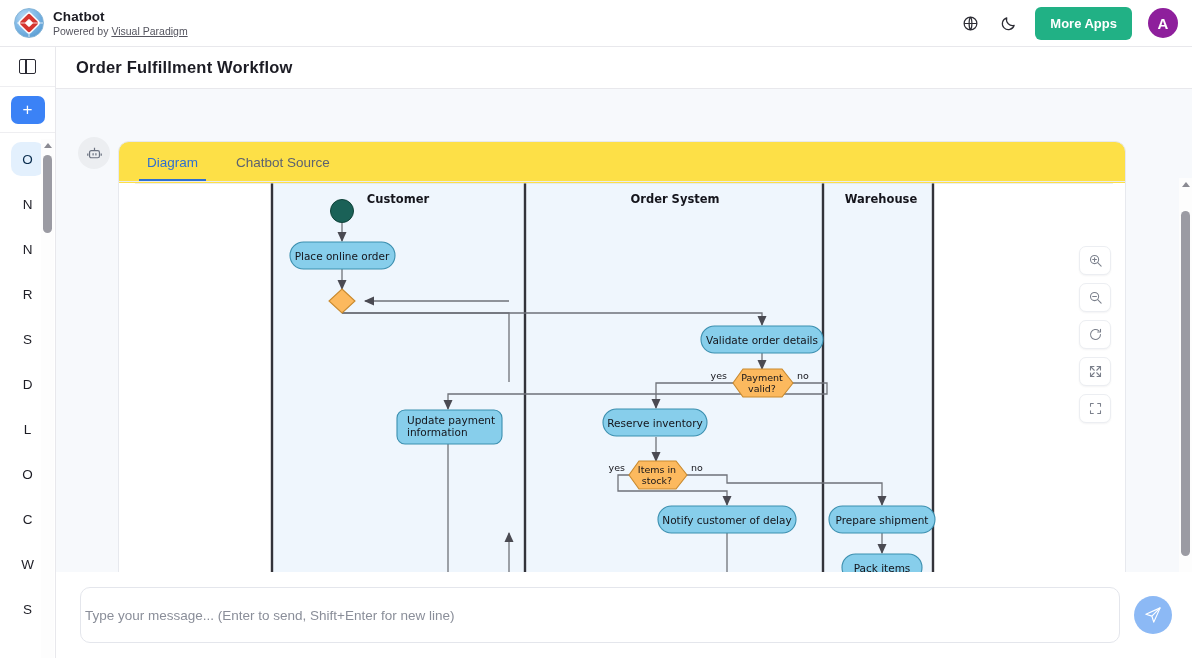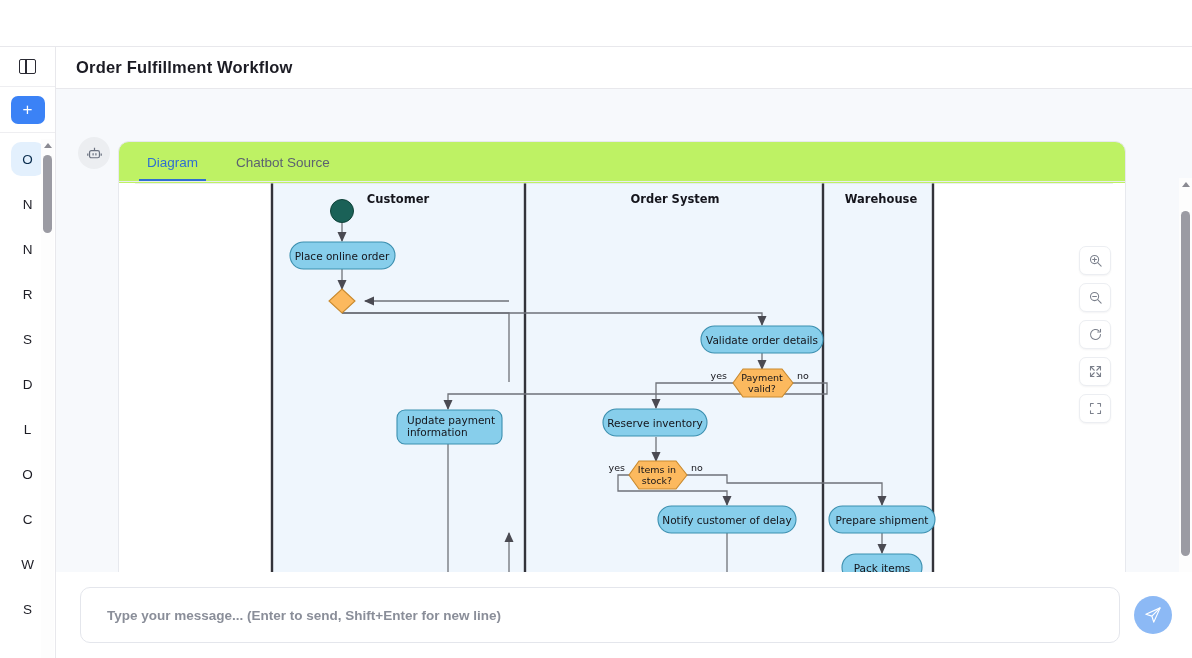--- a/index.html
+++ b/index.html
@@ -170,6 +170,18 @@
 <body>
 
 <div class="topbar">
+  <div class="brand">
+    <div class="logo-globe">
+      <div class="logo-diamond"></div>
+    </div>
+    <div class="brand-txt">
+      <div class="brand-title">Chatbot</div>
+      <div class="brand-sub">
+        <span>Powered by</span>
+        <a href="#">Visual Paradigm</a>
+      </div>
+    </div>
+  </div>
 </div>
 
 <div class="rail">

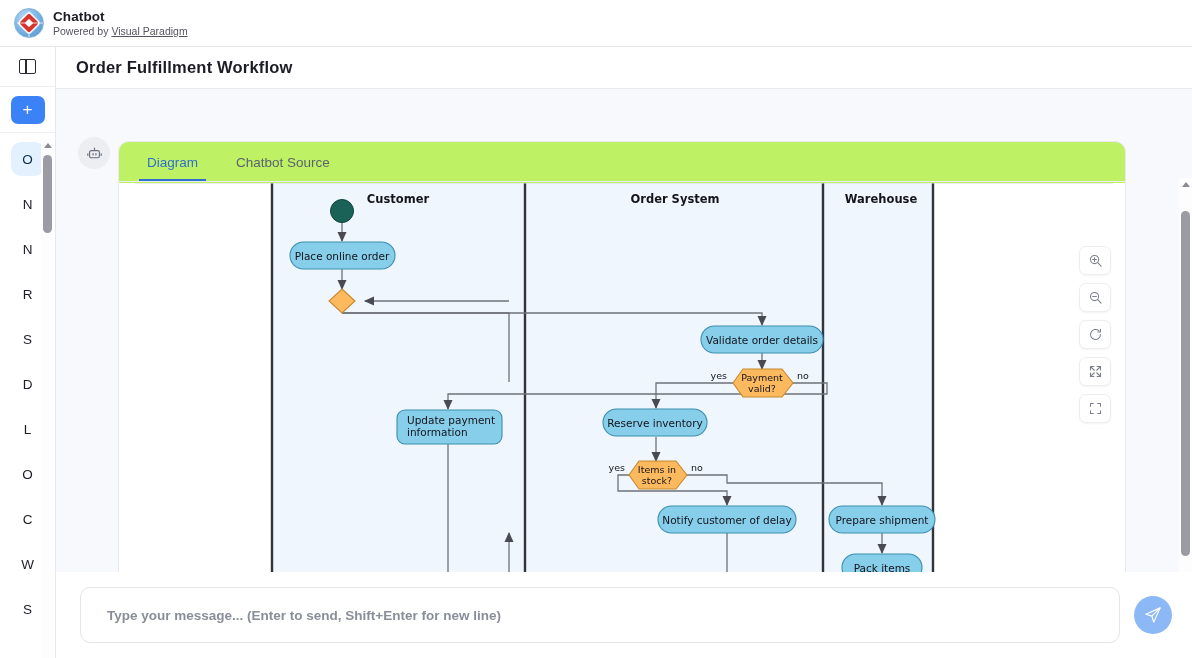--- a/index.html
+++ b/index.html
@@ -181,6 +181,21 @@
         <a href="#">Visual Paradigm</a>
       </div>
     </div>
+  </div>
+  <div class="top-right">
+    <div class="icon-btn">
+      <svg width="17" height="17" viewBox="0 0 24 24" fill="none" stroke="#2b2b33" stroke-width="1.7">
+        <circle cx="12" cy="12" r="9"></circle>
+          <path d="M3 12h18M12 3c2.6 3 2.6 15 0 18M12 3c-2.6 3-2.6 15 0 18"></path>
+      </svg>
+    </div>
+    <div class="icon-btn">
+      <svg width="17" height="17" viewBox="0 0 24 24" fill="none" stroke="#2b2b33" stroke-width="1.7" stroke-linejoin="round">
+        <path d="M20 14.5A8.5 8.5 0 0 1 9.5 4a8.5 8.5 0 1 0 10.5 10.5z"></path>
+      </svg>
+    </div>
+    <button class="more-apps">More Apps</button>
+    <div class="avatar">A</div>
   </div>
 </div>
 

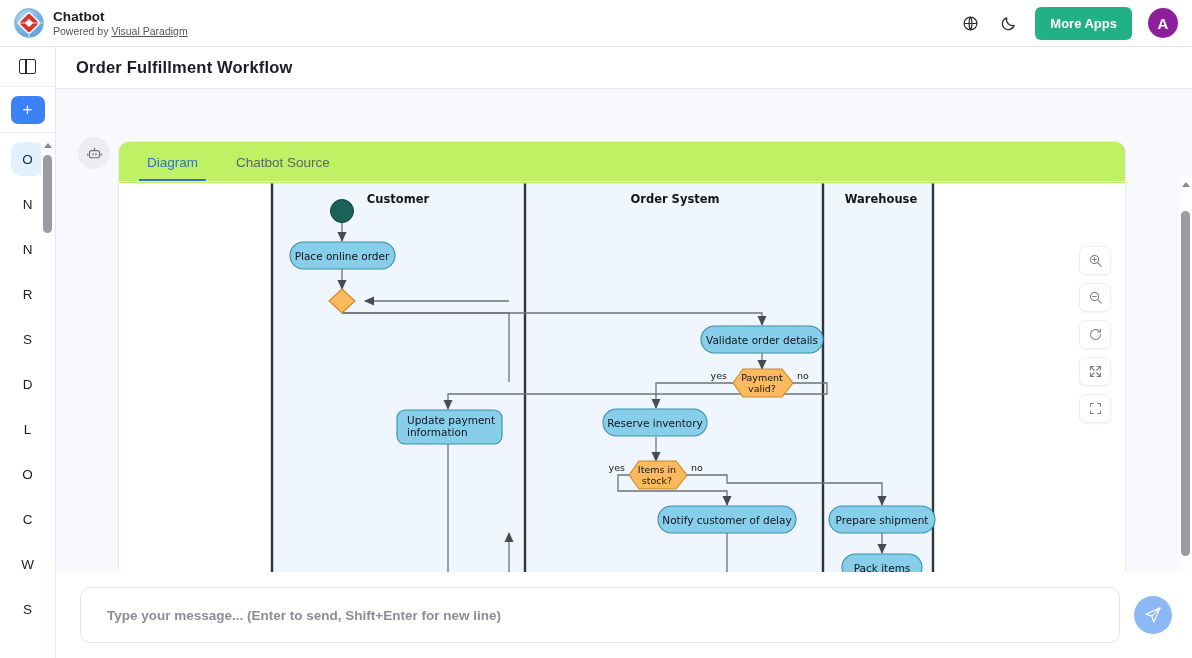--- a/index.html
+++ b/index.html
@@ -125,7 +125,7 @@
   }
   .card {
     position: absolute; left: 62px; top: 52px; width: 1008px; height: 440px;
-    background: #bef264; border: 1px solid #e7e9ee;
+    background: #fde047; border: 1px solid #e7e9ee;
     border-radius: 11px 11px 0 0; overflow: hidden;
   }
   .tabs { height: 40px; display: flex; align-items: flex-end; padding-left: 20px; border-bottom: 1px solid #e9ebef; }

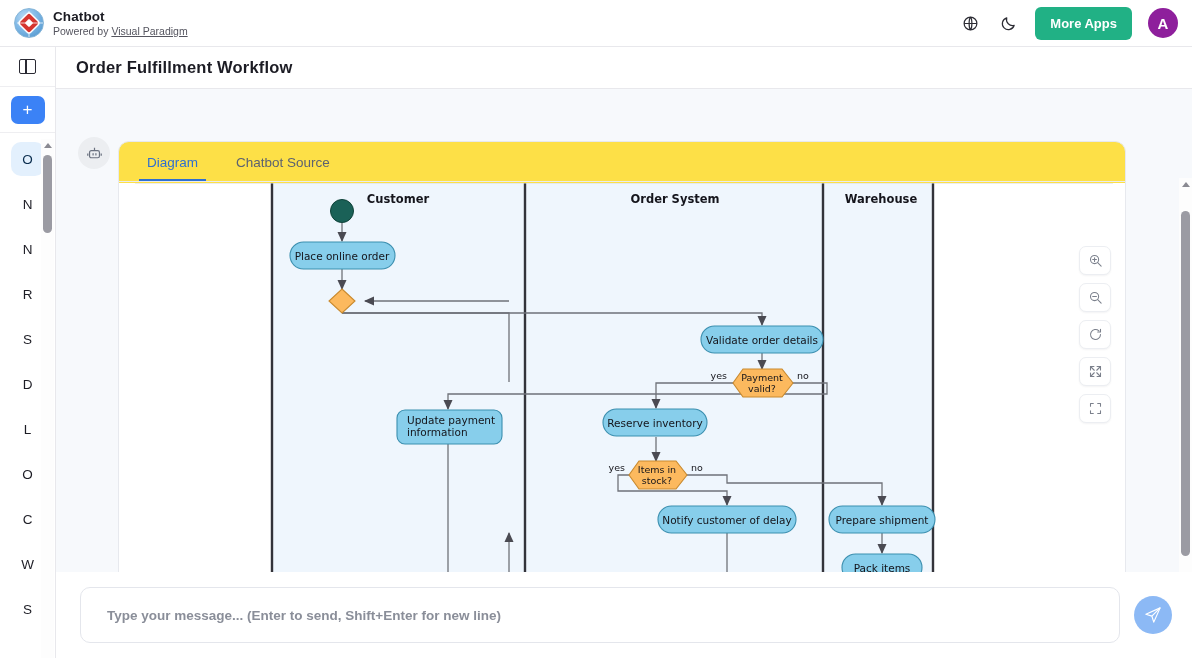--- a/index.html
+++ b/index.html
@@ -157,8 +157,8 @@
   }
   .msg-input {
     flex: 1; height: 56px; border: 1px solid #e4e6ec; border-radius: 10px;
-    background: #fff; padding: 0 26px; font-size: 13.5px; color: #1b1b22;
-    font-family: "Liberation Sans", sans-serif; outline: none; font-weight: bold;
+    background: #fff; padding: 0 4px; font-size: 13.5px; color: #1b1b22;
+    font-family: "Liberation Sans", sans-serif; outline: none;
   }
   .msg-input::placeholder { color: #83879180; color: #8a8e99; }
   .send-btn {

